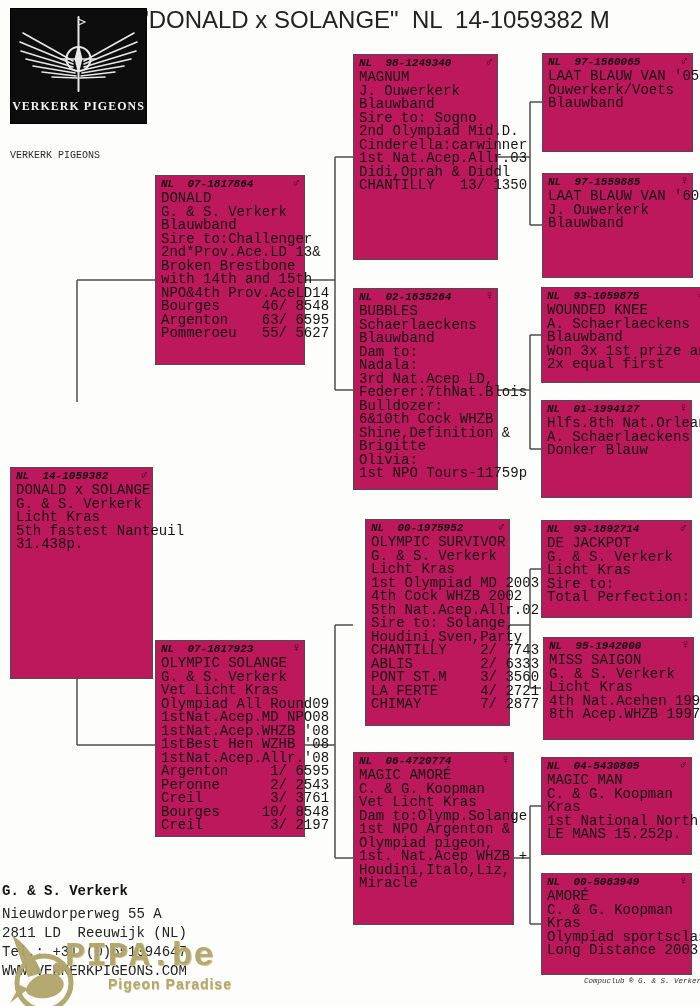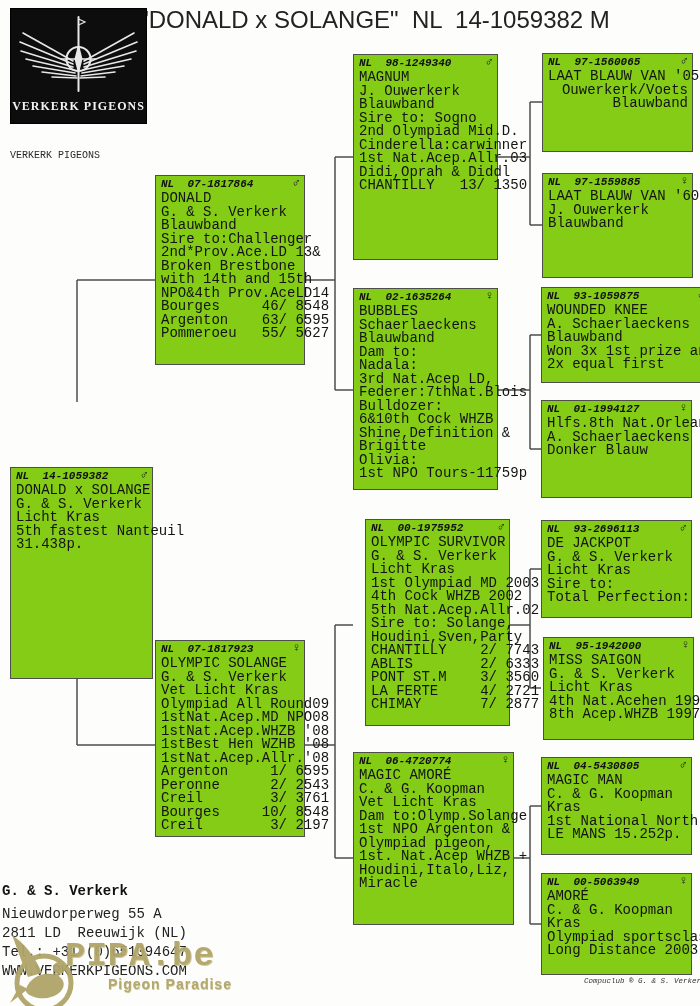--- a/index.html
+++ b/index.html
@@ -31,7 +31,7 @@
   }
   
   .pbox{
-    position:absolute;background:#84cc16;border:1.5px solid #4d4d4d;box-sizing:border-box;
+    position:absolute;background:#be185d;border:1.5px solid #4d4d4d;box-sizing:border-box;
   }
   .pbox .hdr{
     display:flex;justify-content:space-between;align-items:flex-start;

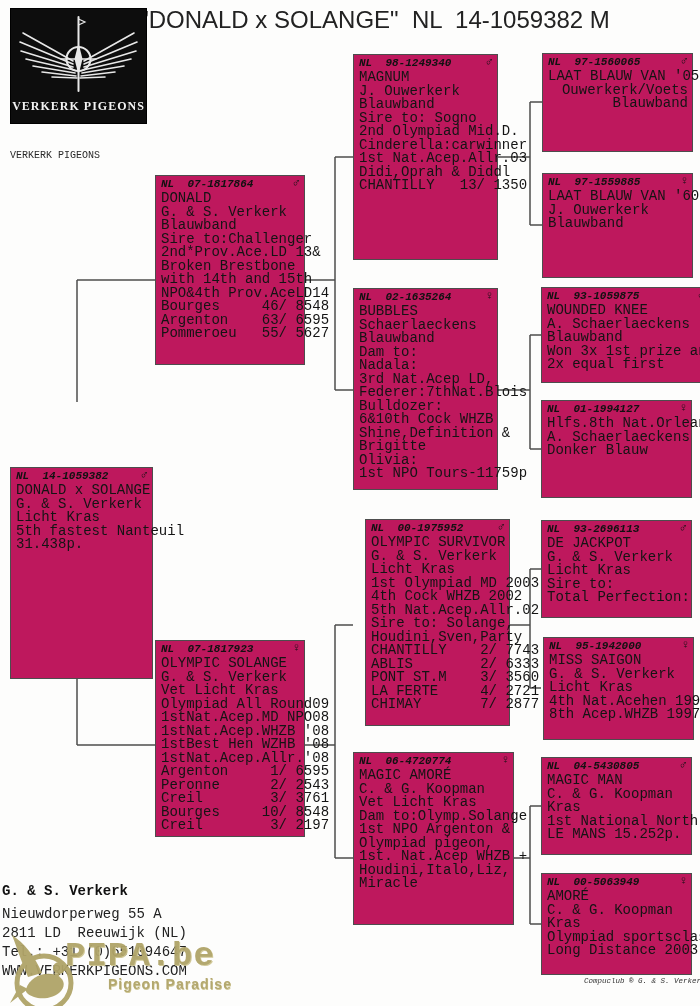--- a/index.html
+++ b/index.html
@@ -242,7 +242,7 @@
 Miracle</div>
 </div>
 
-<div class="pbox" style="left:542px;top:53px;width:151px;height:99px;text-align:right;">
+<div class="pbox" style="left:542px;top:53px;width:151px;height:99px;">
   <div class="hdr"><span class="ring">NL  97-1560065</span><span class="sex">♂</span></div>
   <div class="body">LAAT BLAUW VAN '05
 Ouwerkerk/Voets

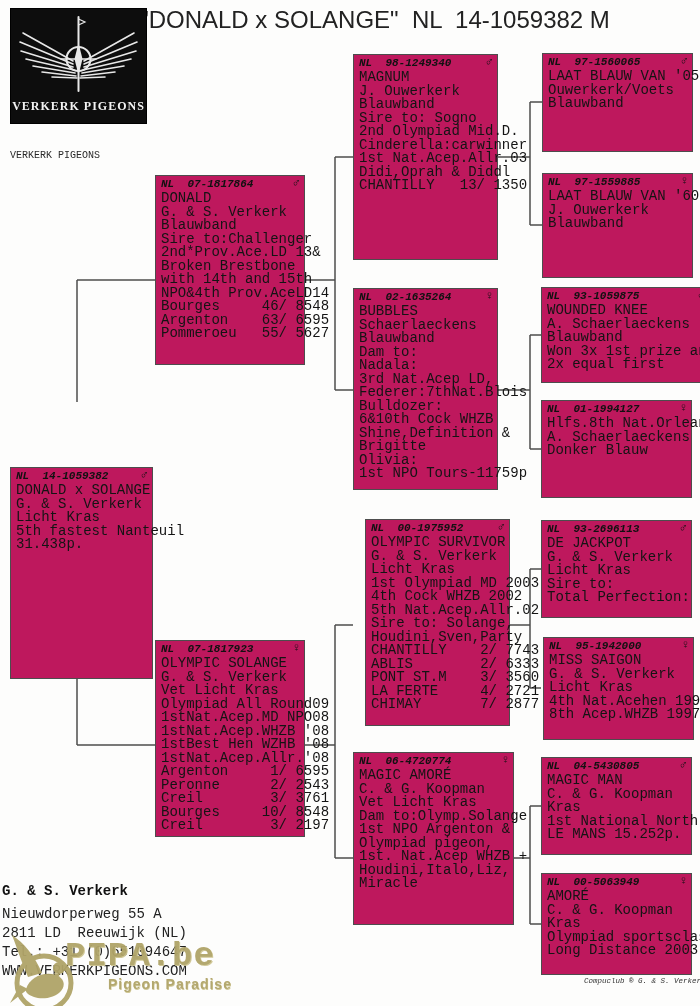--- a/index.html
+++ b/index.html
@@ -269,7 +269,7 @@
 Donker Blauw</div>
 </div>
 <div class="pbox" style="left:541px;top:520px;width:151px;height:98px;">
-  <div class="hdr"><span class="ring">NL  93-2696113</span><span class="sex">♂</span></div>
+  <div class="hdr"><span class="ring">NL  93-1892714</span><span class="sex">♂</span></div>
   <div class="body">DE JACKPOT
 G. &amp; S. Verkerk
 Licht Kras

